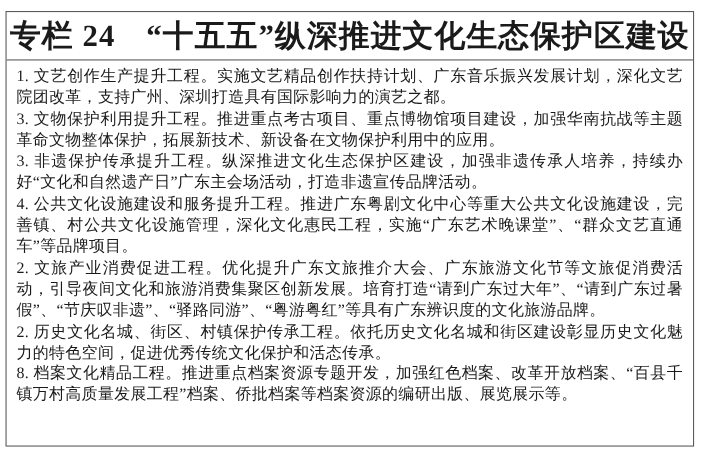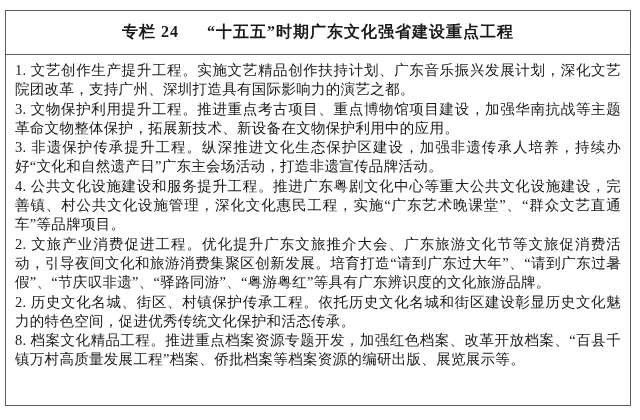--- a/index.html
+++ b/index.html
@@ -32,7 +32,7 @@
     align-items: center;
     justify-content: center;
     font-weight: bold;
-    font-size: 16px;
+    font-size: 28px;
     letter-spacing: 1px;
     white-space: nowrap;
   }

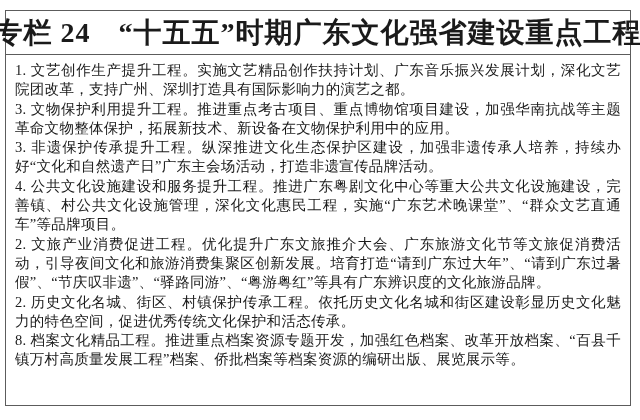--- a/index.html
+++ b/index.html
@@ -62,7 +62,7 @@
 <div class="column-box">
   <div class="title-row">
     <span class="column-label">专栏 24</span>
-    <span class="column-title-text">“十五五”时期广东文化强省建设重点工程</span>
+    <span class="column-title-text">“十五五”纵深推进文化生态保护区建设</span>
   </div>
   <div class="body-row">
     <p><span class="lead">1. 文艺创作生产提升工程。</span><span>实施文艺精品创作扶持计划、广东音乐振兴发展计划，深化文艺院团改革，支持广州、深圳打造具有国际影响力的演艺之都。</span></p>

